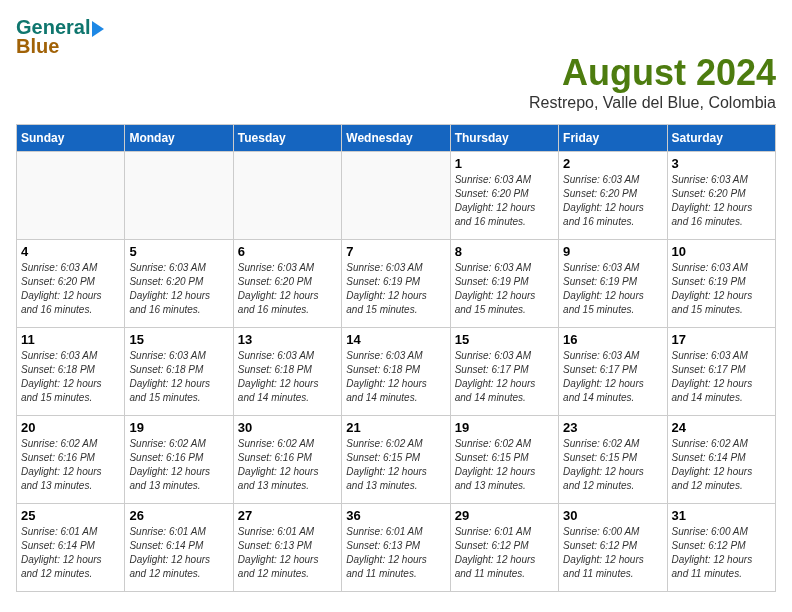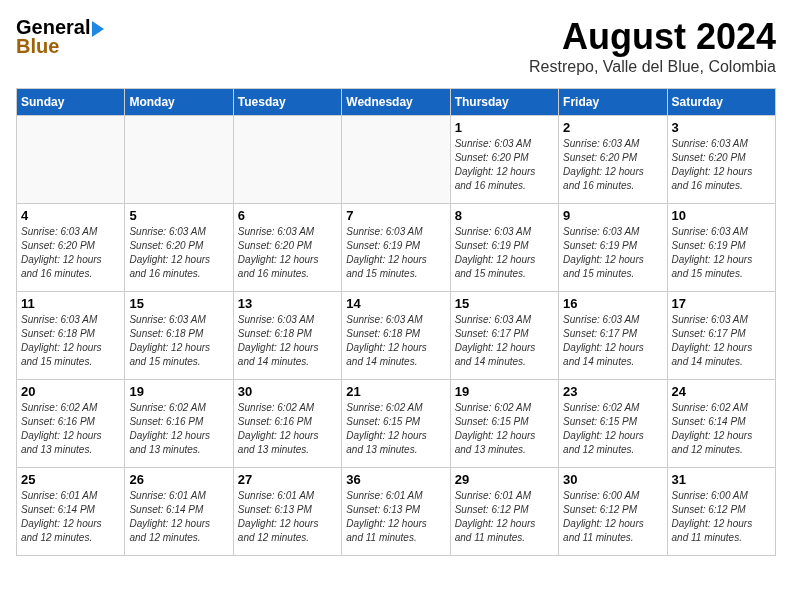--- a/index.html
+++ b/index.html
@@ -76,7 +76,7 @@
 <div class="header-area">
   <div class="logo">
     <div style="display:flex;align-items:center;">
-      <span style="font-size:20px;font-weight:bold;color:#000000;">General</span>
+      <span style="font-size:20px;font-weight:bold;color:#0f766e;">General</span>
       <span style="display:inline-block;width:0;height:0;border-top:8px solid transparent;border-bottom:8px solid transparent;border-left:12px solid #1e88e5;margin-left:2px;margin-top:2px;"></span>
     </div>
     <span style="font-size:20px;font-weight:bold;color:#a16207;margin-top:-4px;">Blue</span>

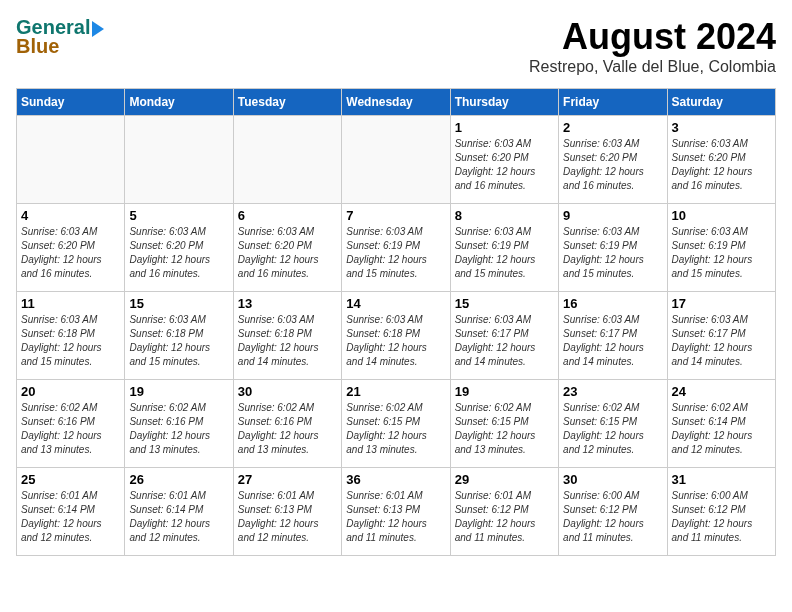--- a/index.html
+++ b/index.html
@@ -27,7 +27,8 @@
     .month-year {
       font-size: 36px;
       font-weight: bold;
-      color: #000000;
+      color: #4d7c0f;
+      margin-top: 36px;
     }
     .location {
       font-size: 16px;

